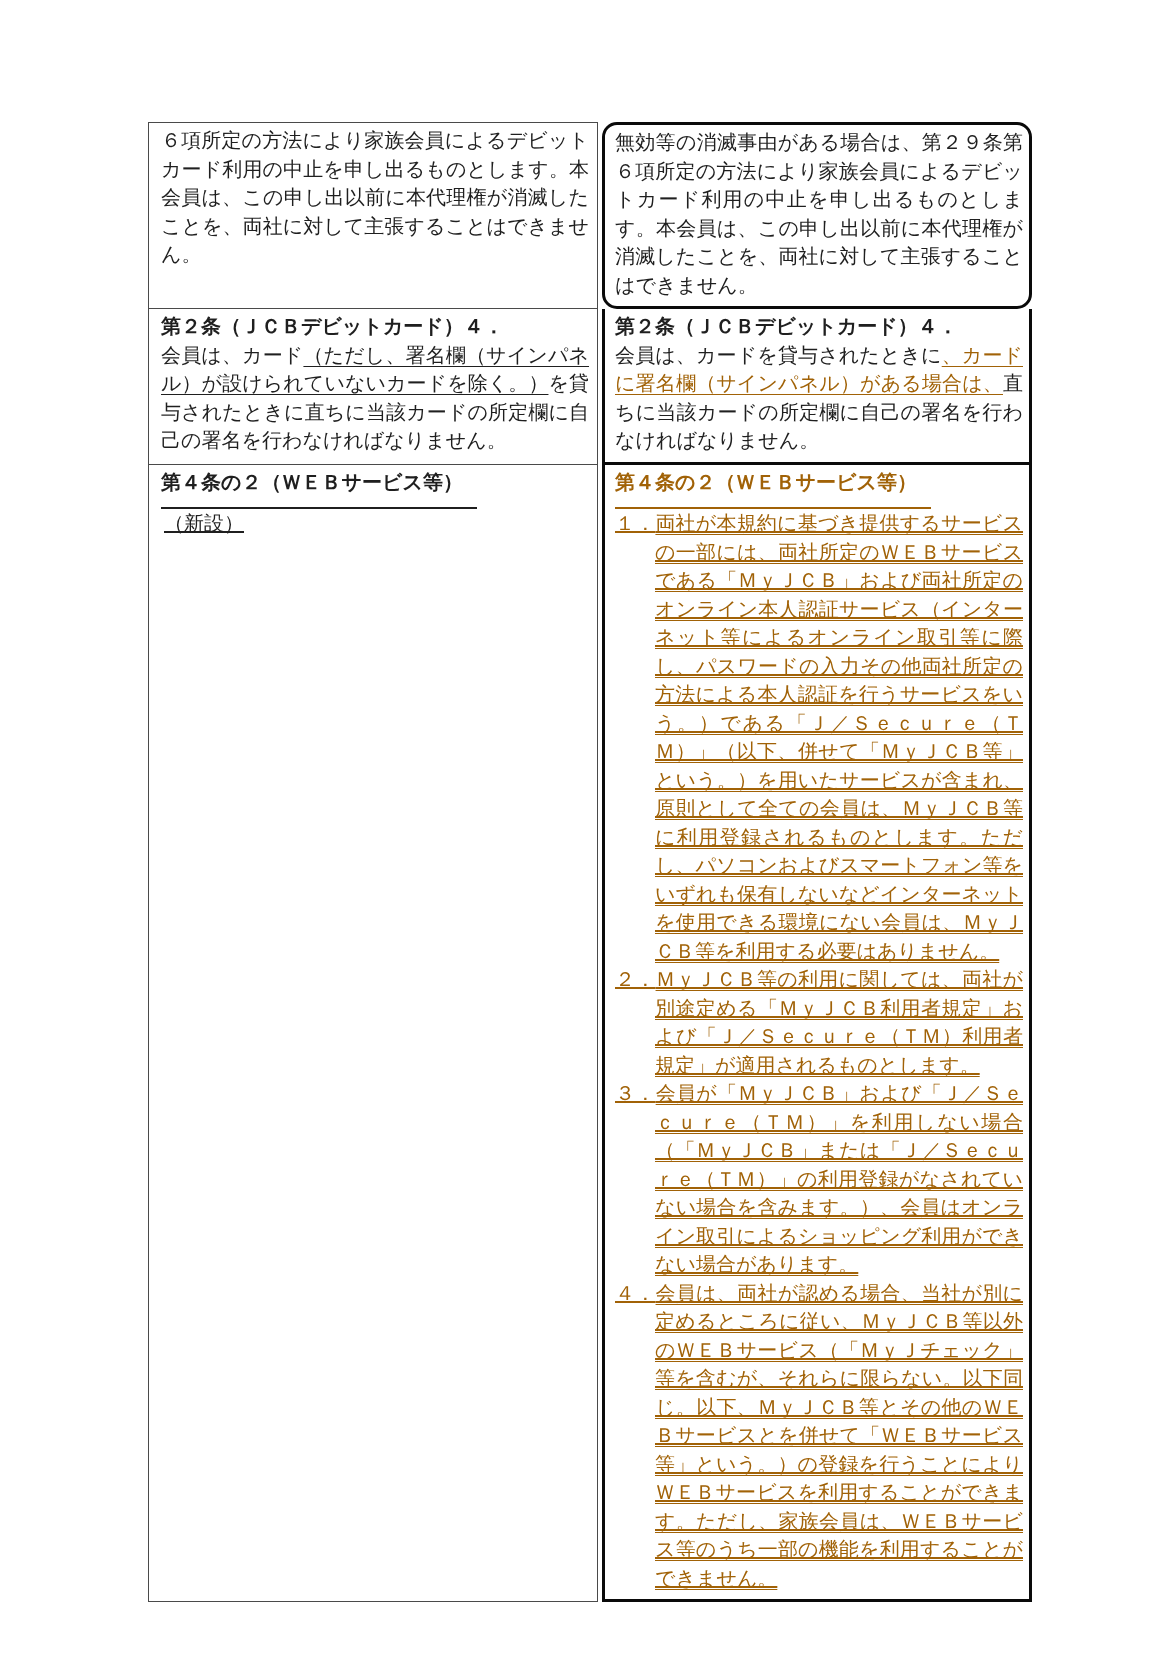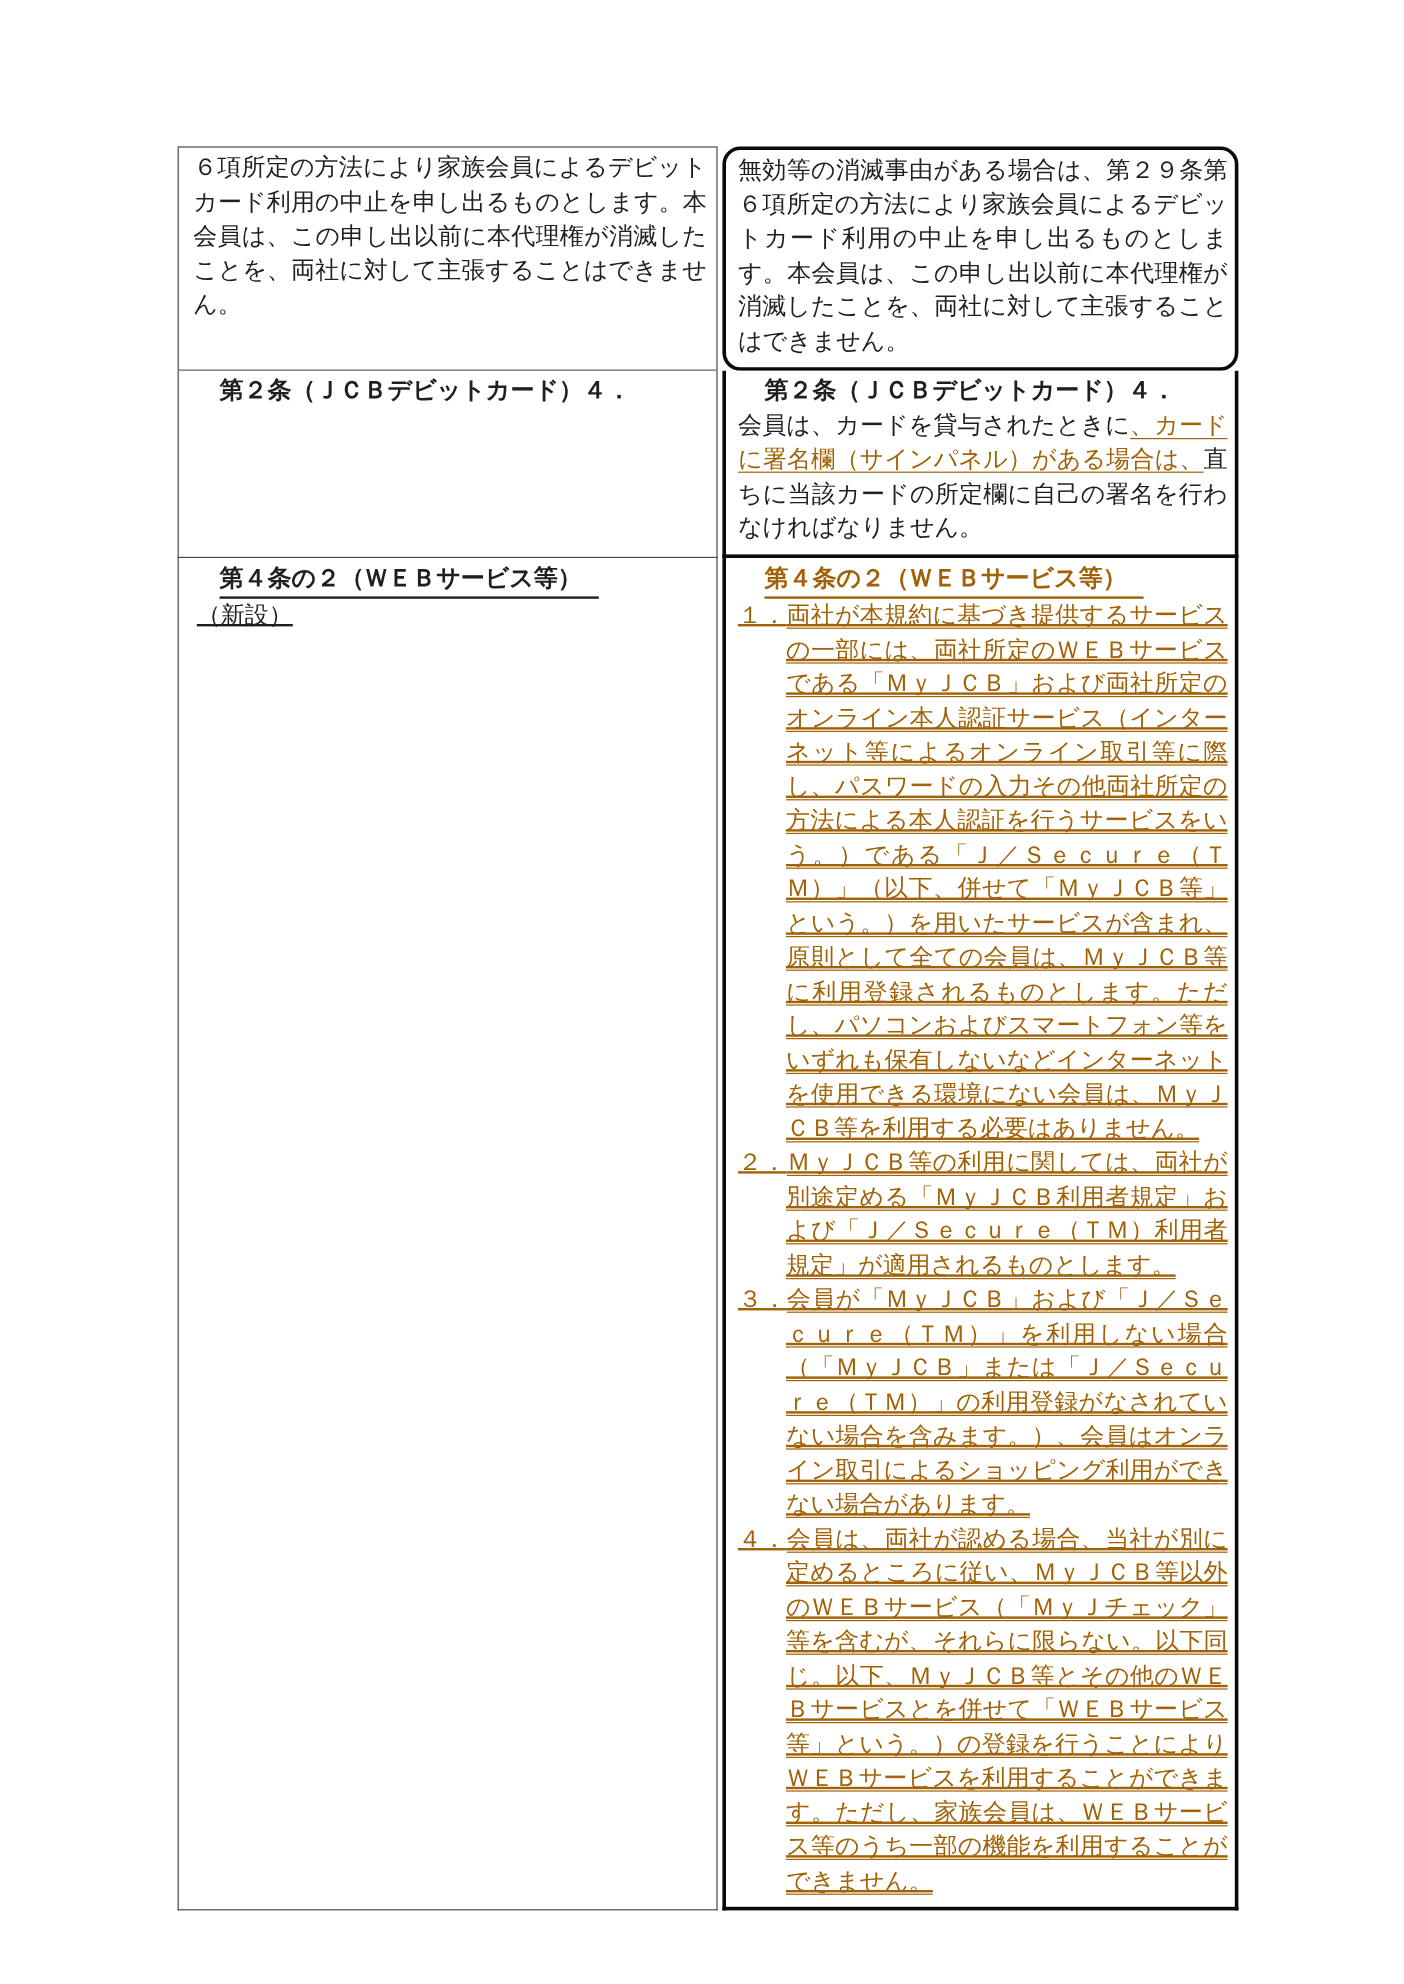--- a/index.html
+++ b/index.html
@@ -49,7 +49,6 @@
     font-family: "Liberation Sans", "DejaVu Sans", sans-serif;
     font-weight: bold;
     text-align: left;
-    margin-left: 22px;
   }
   .hu { 
     display: inline-block;

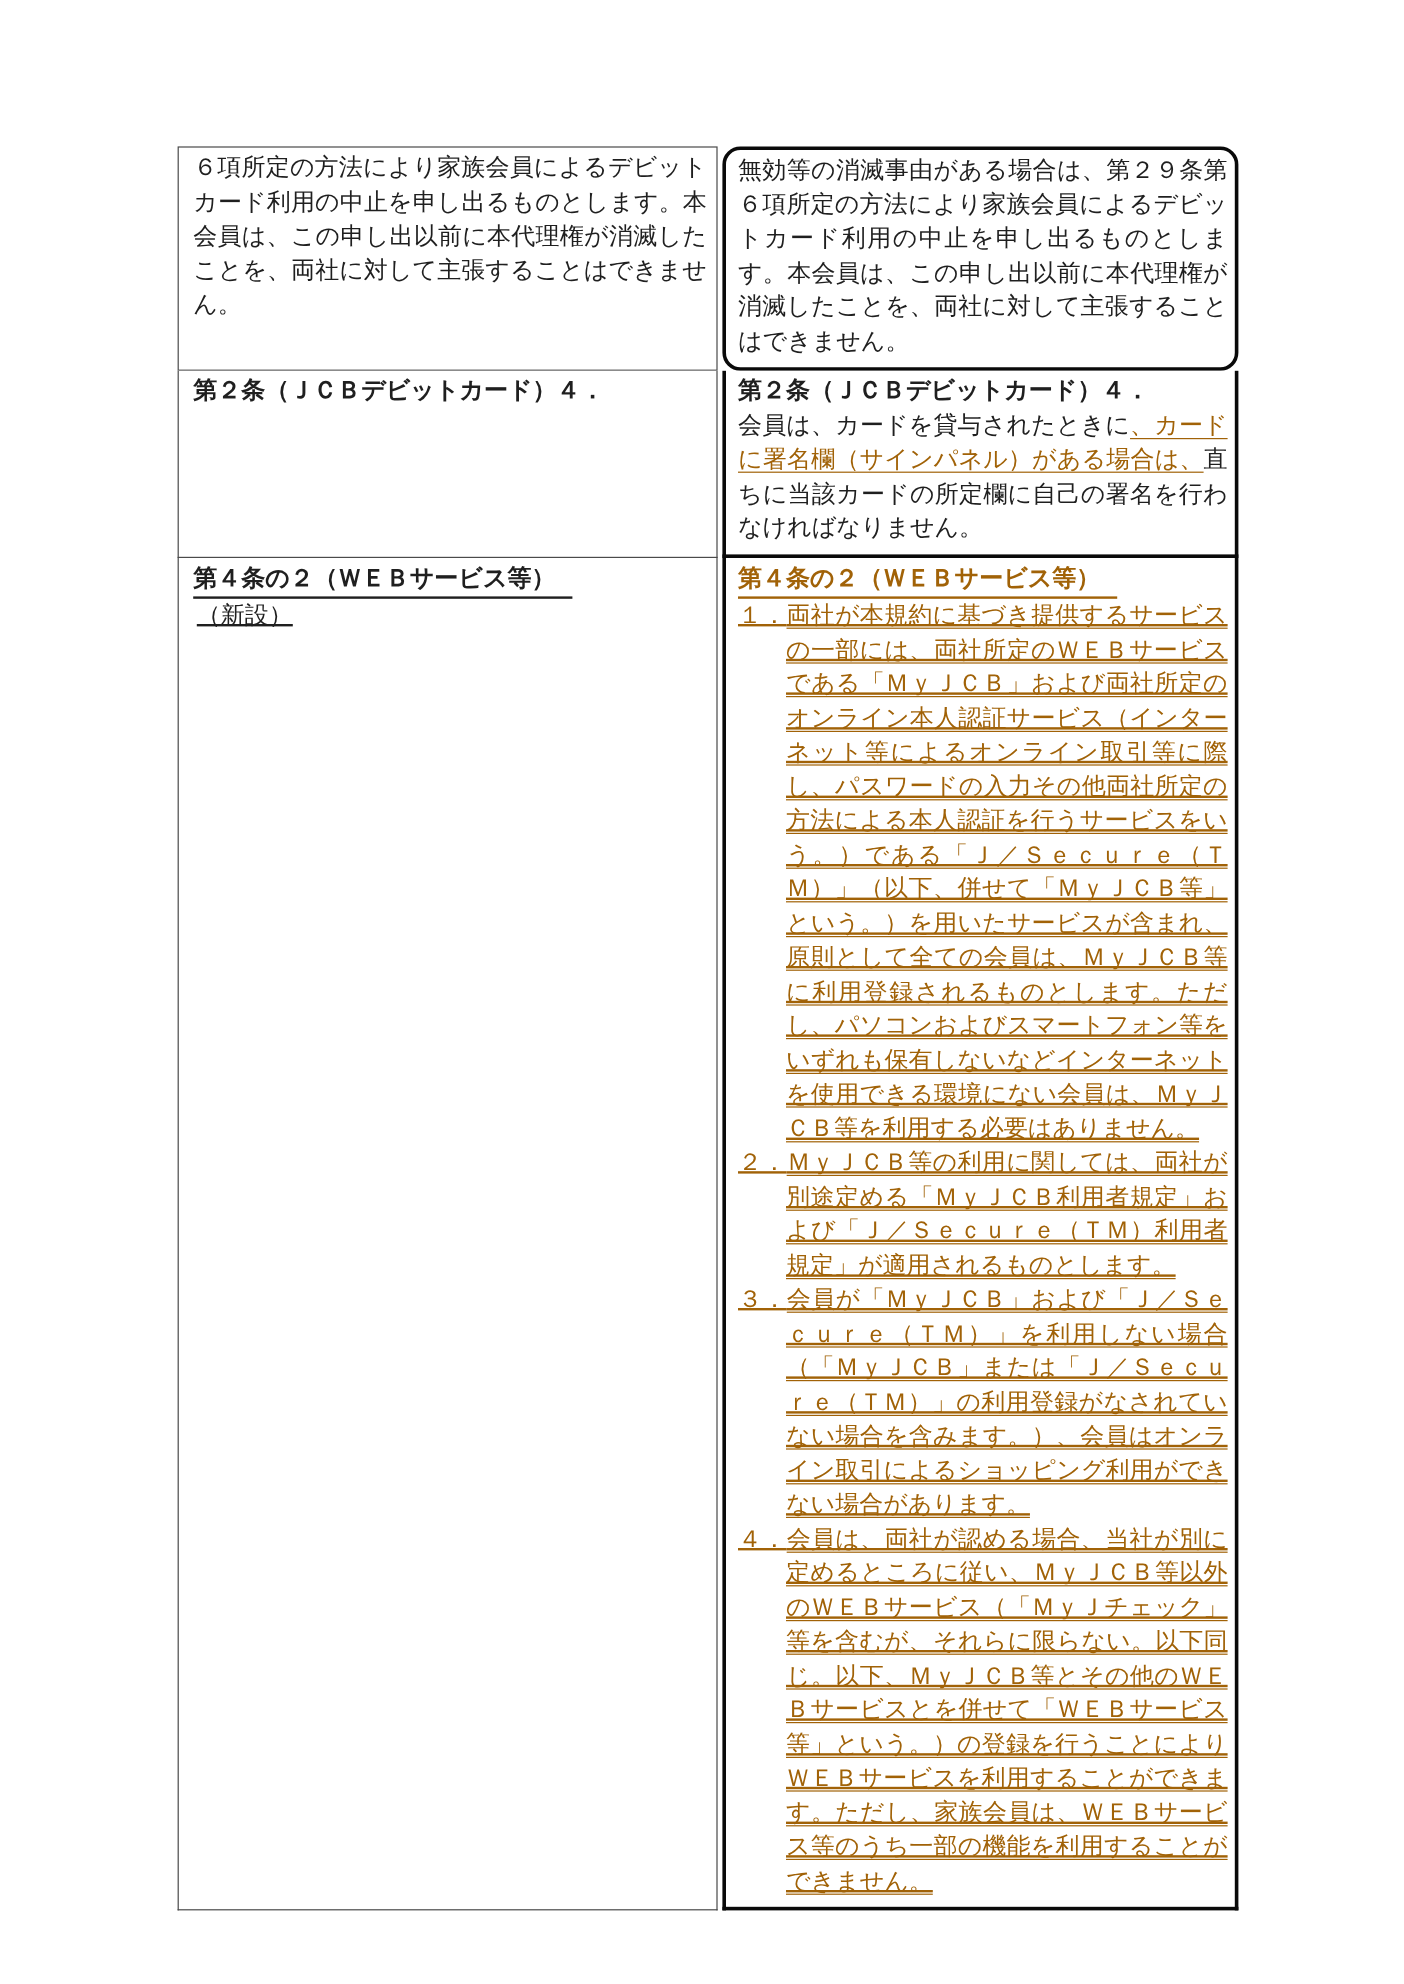--- a/index.html
+++ b/index.html
@@ -89,6 +89,7 @@
 
     <div class="lcol">
       <div class="heading">第２条（ＪＣＢデビットカード）４．</div>
+      <p class="body-par"><span>会員は、カード</span><span class="u">（ただし、署名欄（サインパネル）が設けられていないカードを除く。）</span><span>を貸与されたときに直ちに当該カードの所定欄に自己の署名を行わなければなりません。</span></p>
     </div>
     <div class="rcol">
       <div class="heading">第２条（ＪＣＢデビットカード）４．</div>

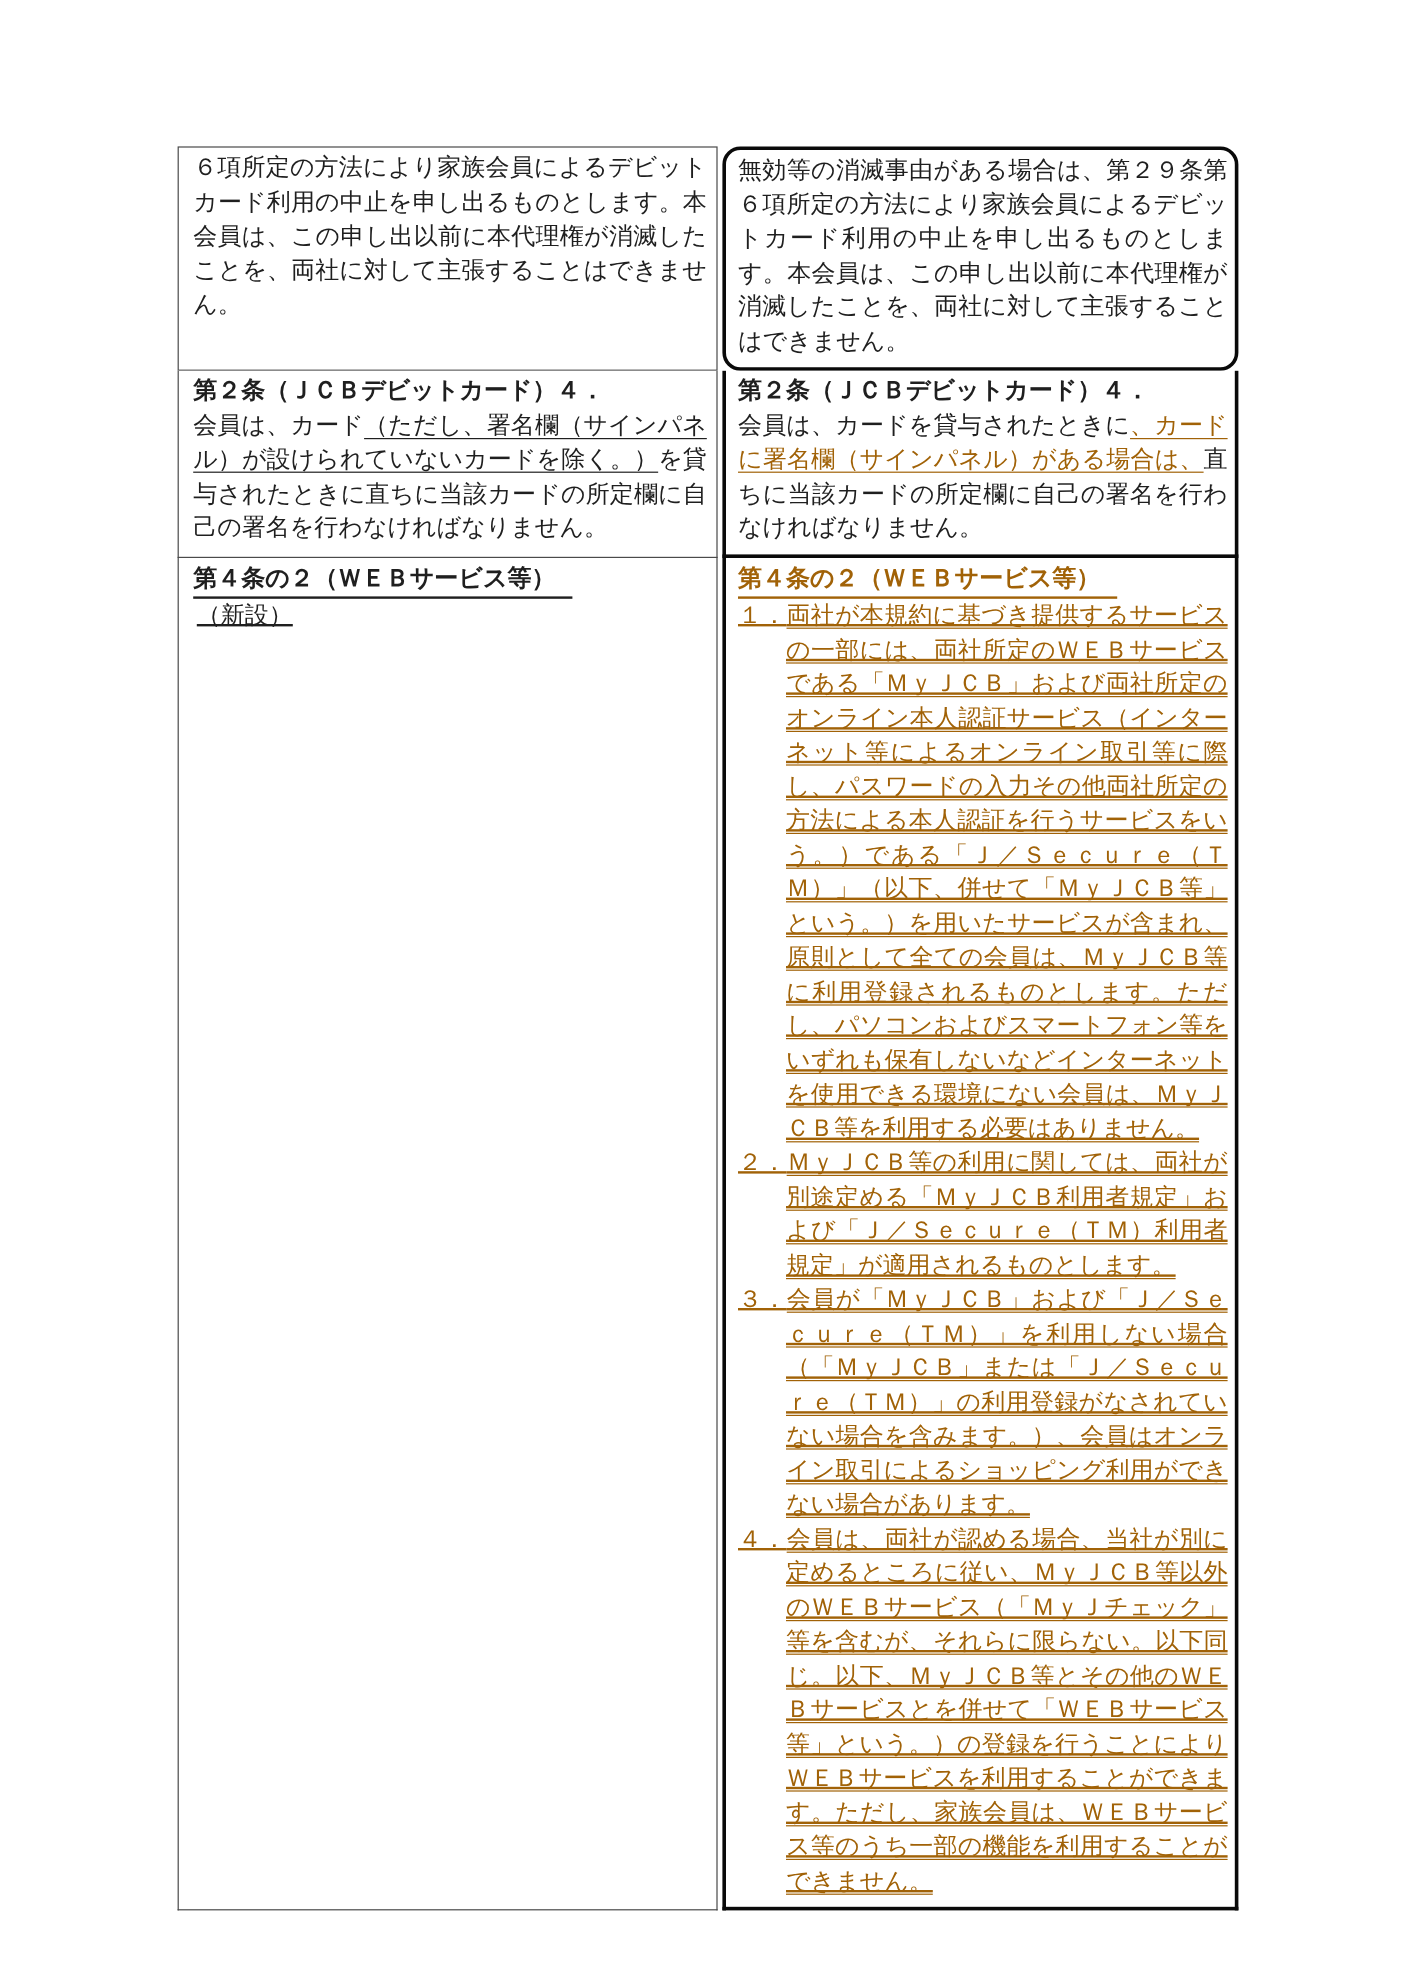--- a/index.html
+++ b/index.html
@@ -54,9 +54,8 @@
     display: inline-block;
     border-bottom: 2px solid currentColor;
     padding-right: 14px;
-    padding-bottom: 0px;
+    padding-bottom: 12px;
     line-height: 26.5px;
-    font-family: Liberation Mono, monospace;
   }
   .u {
     text-decoration: underline;

